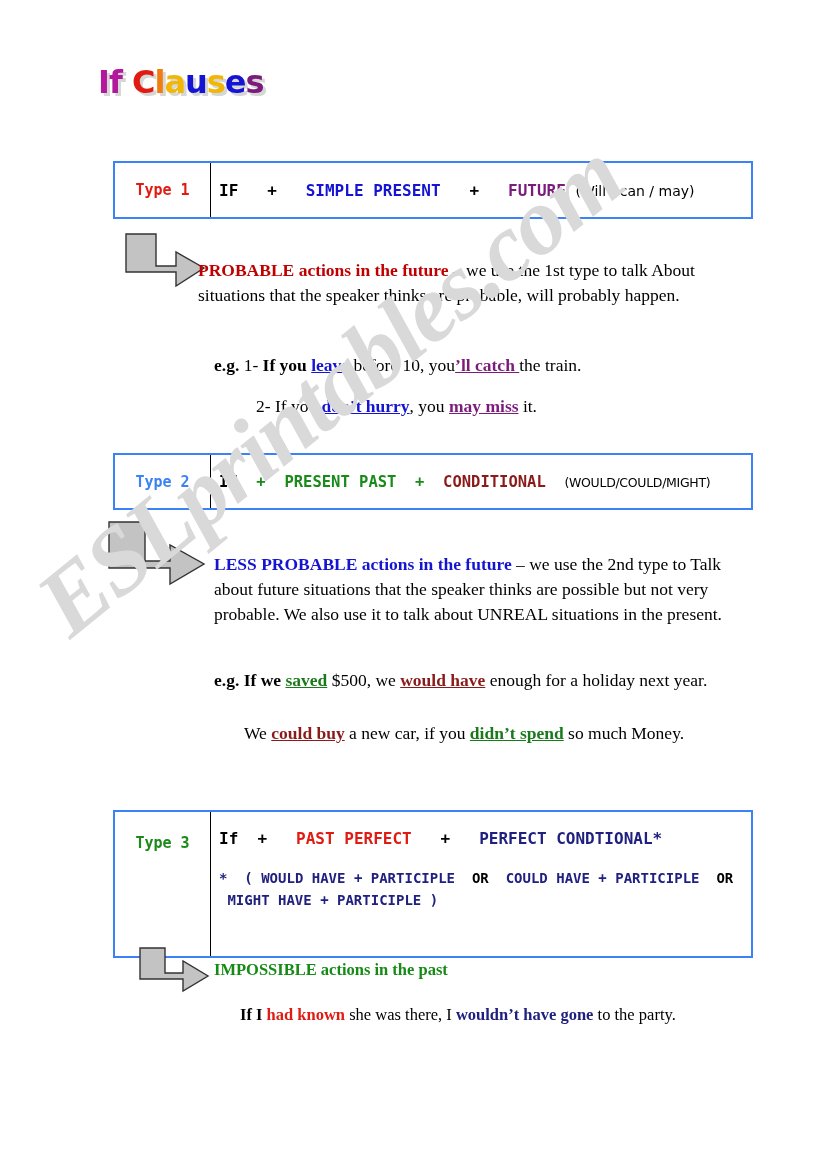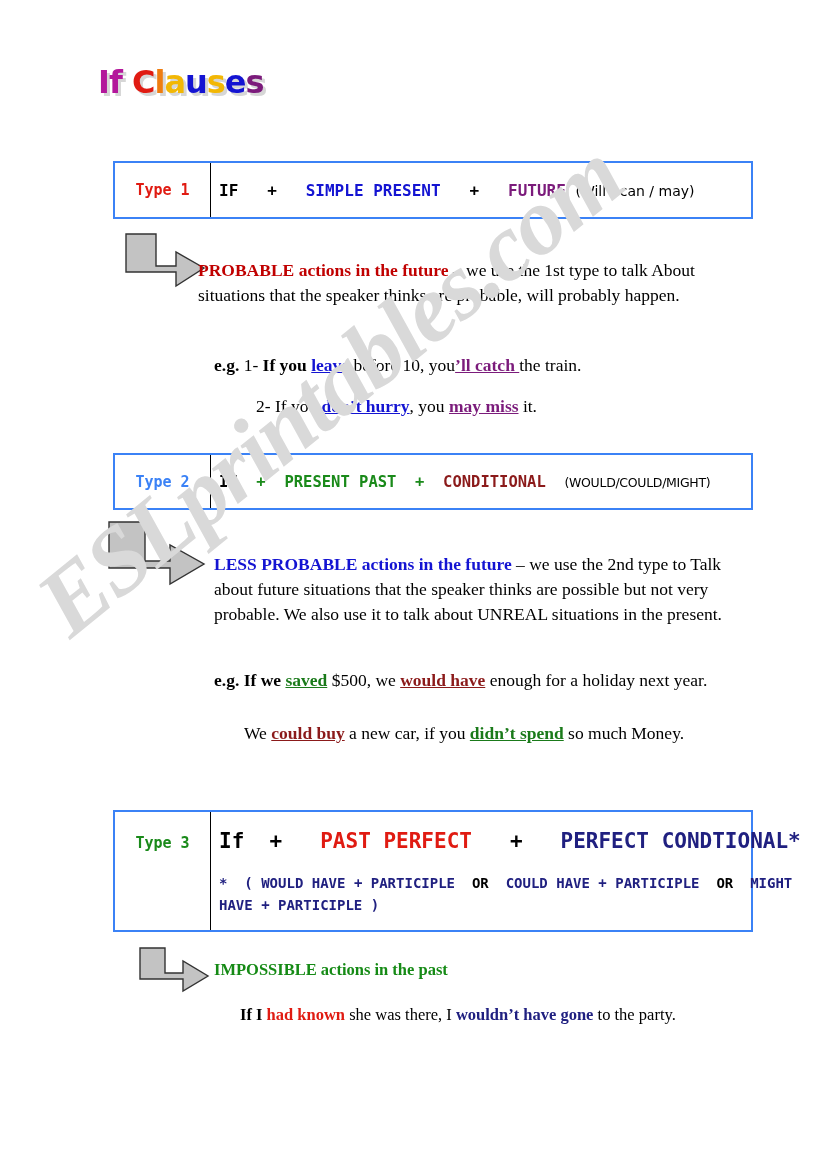--- a/index.html
+++ b/index.html
@@ -95,7 +95,7 @@
   #box1 .formula-line { font-size: 16px; letter-spacing: 0px; }
   #box2 { top: 453px; height: 57px; }
   #box2 .formula-line { font-size: 15.5px; }
-  #box3 { top: 810px; height: 122px; }
+  #box3 { top: 810px; height: 148px; }
   #box3 .type-cell { align-items: flex-start; padding-top: 22px; }
   #box3 .formula-cell { justify-content: flex-start; padding-top: 17px; }
   #box3 .formula-line { font-size: 21px; }

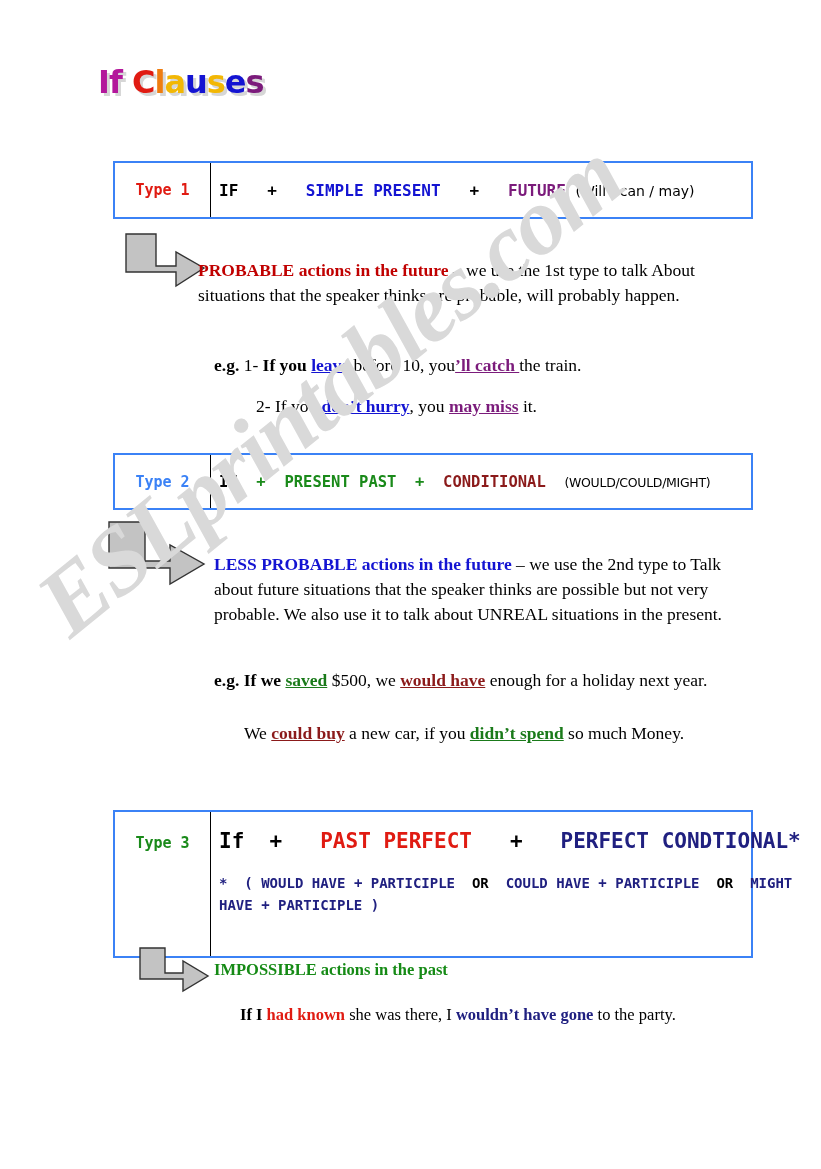--- a/index.html
+++ b/index.html
@@ -98,7 +98,7 @@
   #box3 { top: 810px; height: 148px; }
   #box3 .type-cell { align-items: flex-start; padding-top: 22px; }
   #box3 .formula-cell { justify-content: flex-start; padding-top: 17px; }
-  #box3 .formula-line { font-size: 21px; }
+  #box3 .formula-line { font-size: 16px; }
   #box3 .formula-line.sub {
     margin-top: 20px;
     font-size: 14px;

